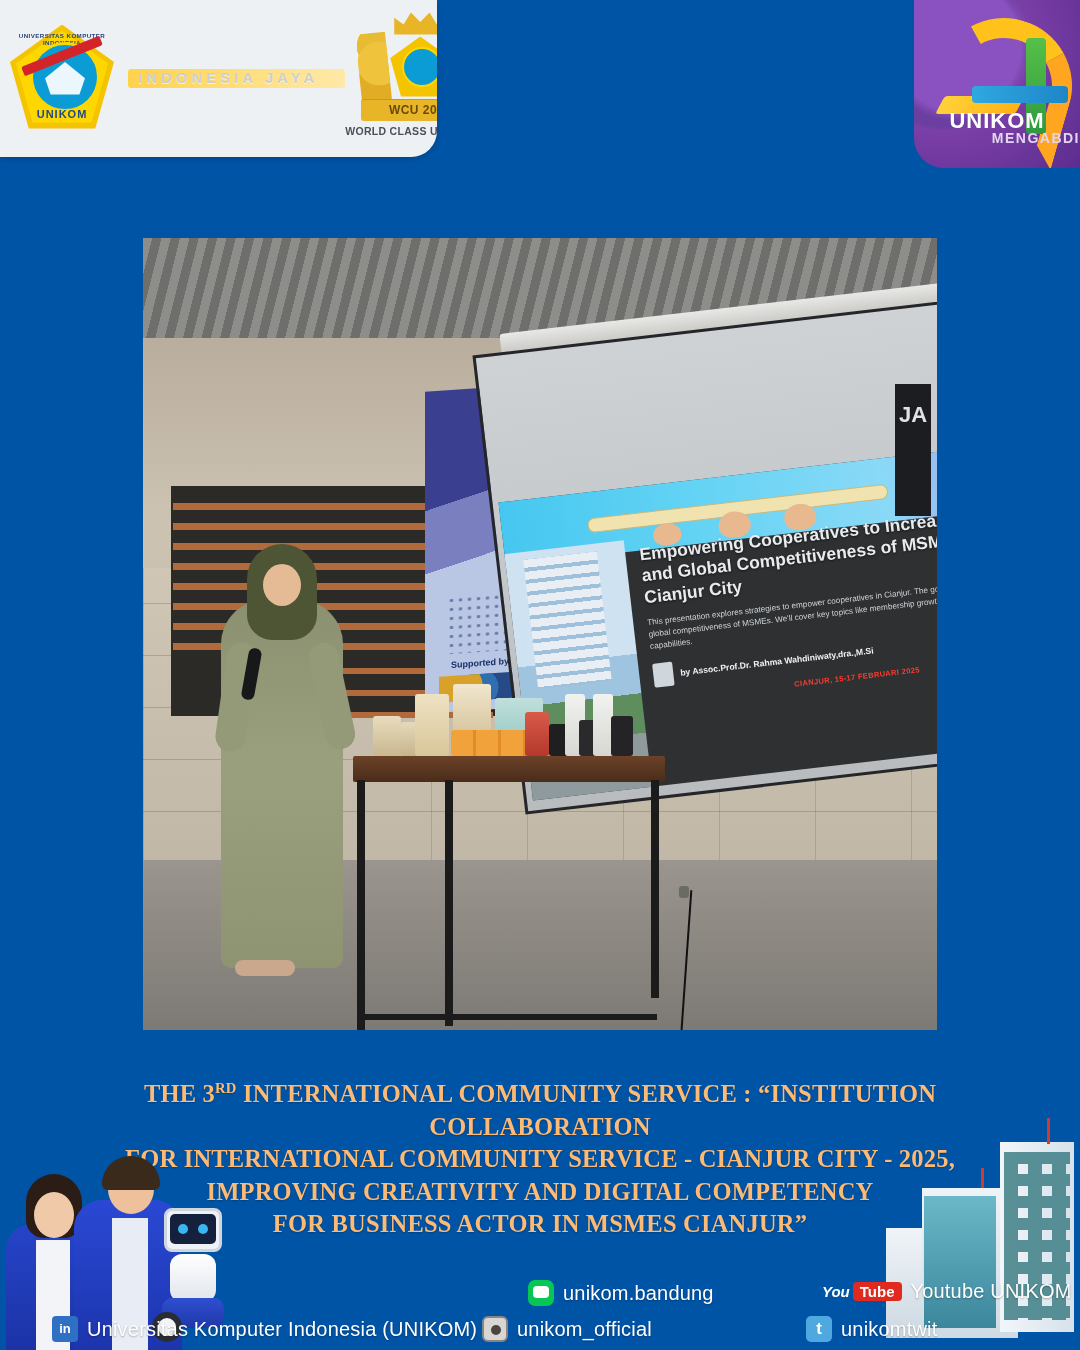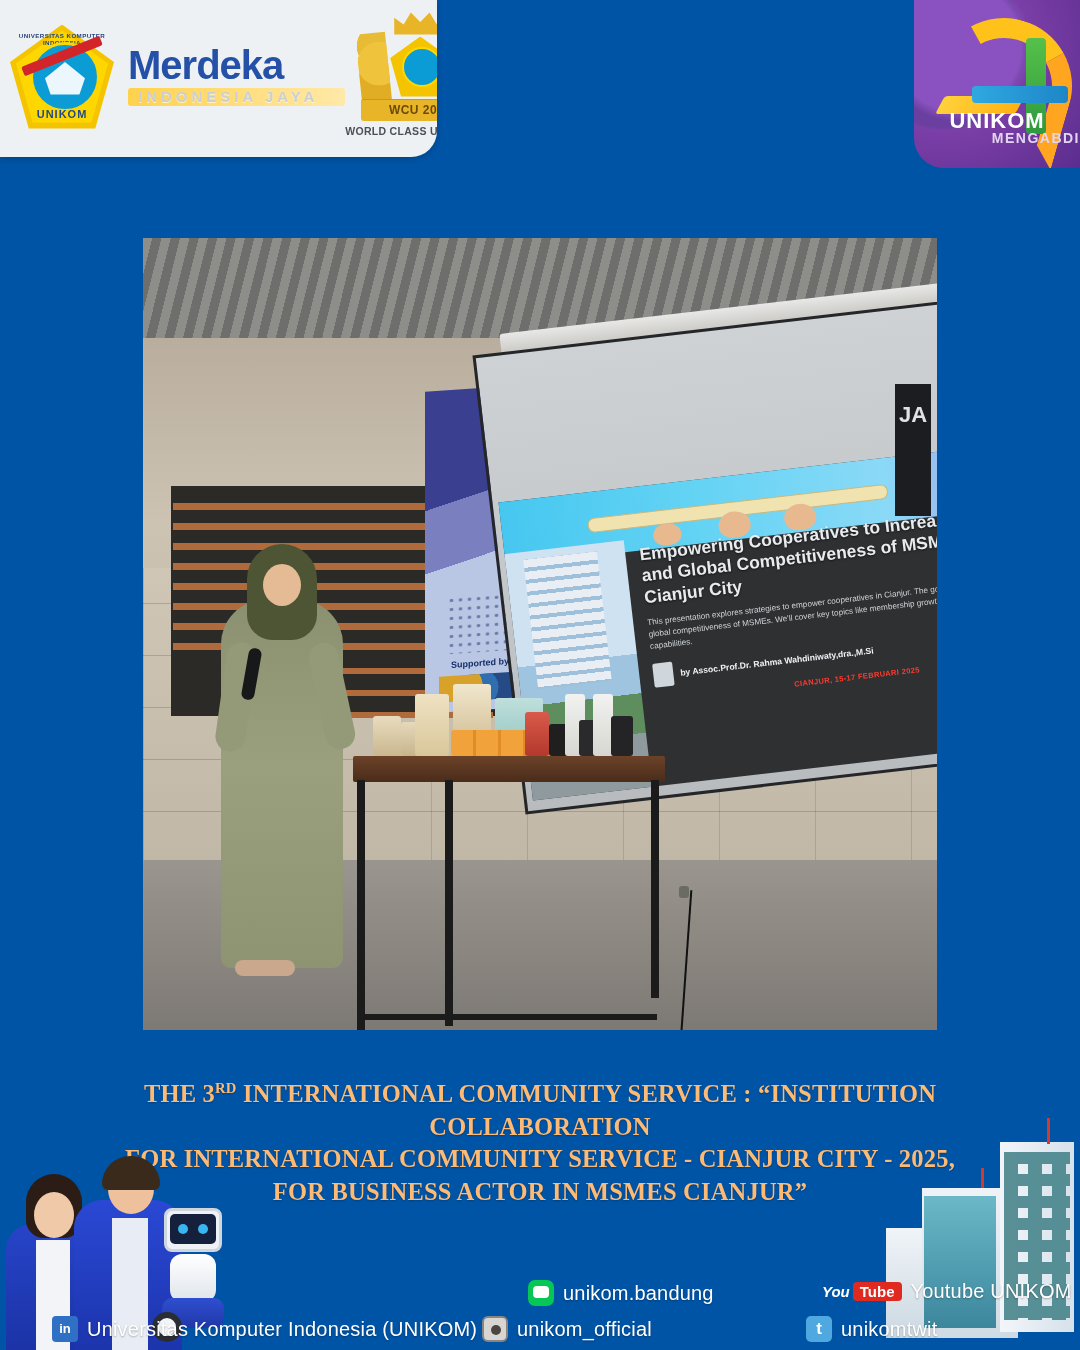--- a/index.html
+++ b/index.html
@@ -464,7 +464,6 @@
     </div>
 
     <div class="km">
-      <div class="l2">Merdeka</div>
       <div class="l3">INDONESIA JAYA</div>
     </div>
 

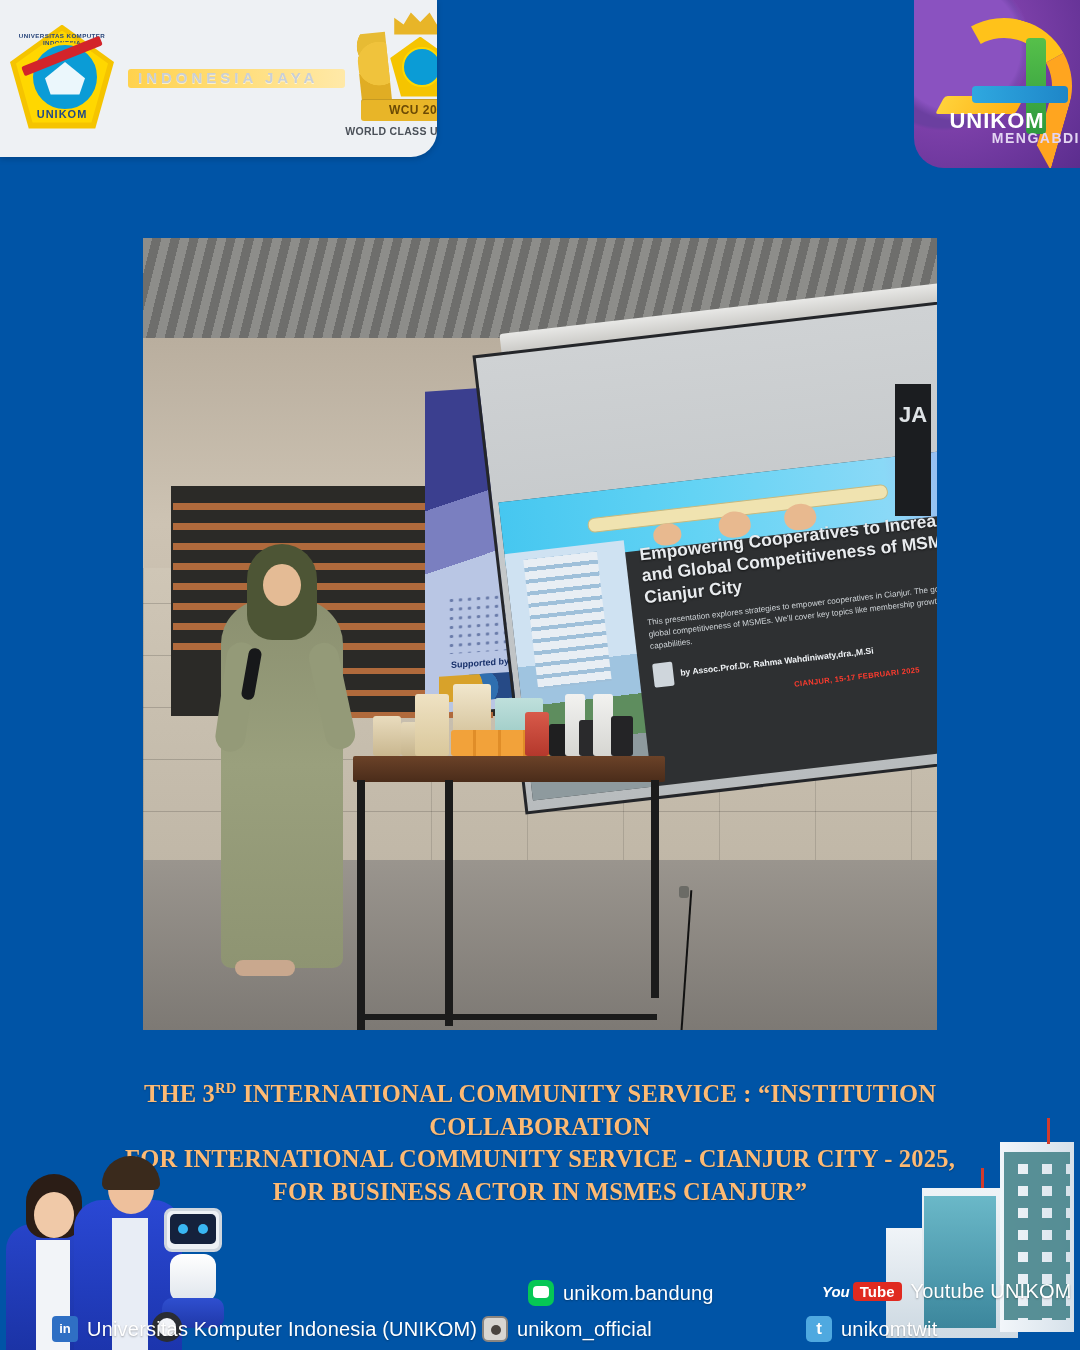--- a/index.html
+++ b/index.html
@@ -568,6 +568,7 @@
   <div class="caption">
     <div><span>THE 3</span><sup>RD</sup><span> INTERNATIONAL COMMUNITY SERVICE : “INSTITUTION COLLABORATION</span></div>
     <div>FOR INTERNATIONAL COMMUNITY SERVICE - CIANJUR CITY - 2025,</div>
+    <div>IMPROVING CREATIVITY AND DIGITAL COMPETENCY</div>
     <div>FOR BUSINESS ACTOR IN MSMES CIANJUR”</div>
   </div>
 

